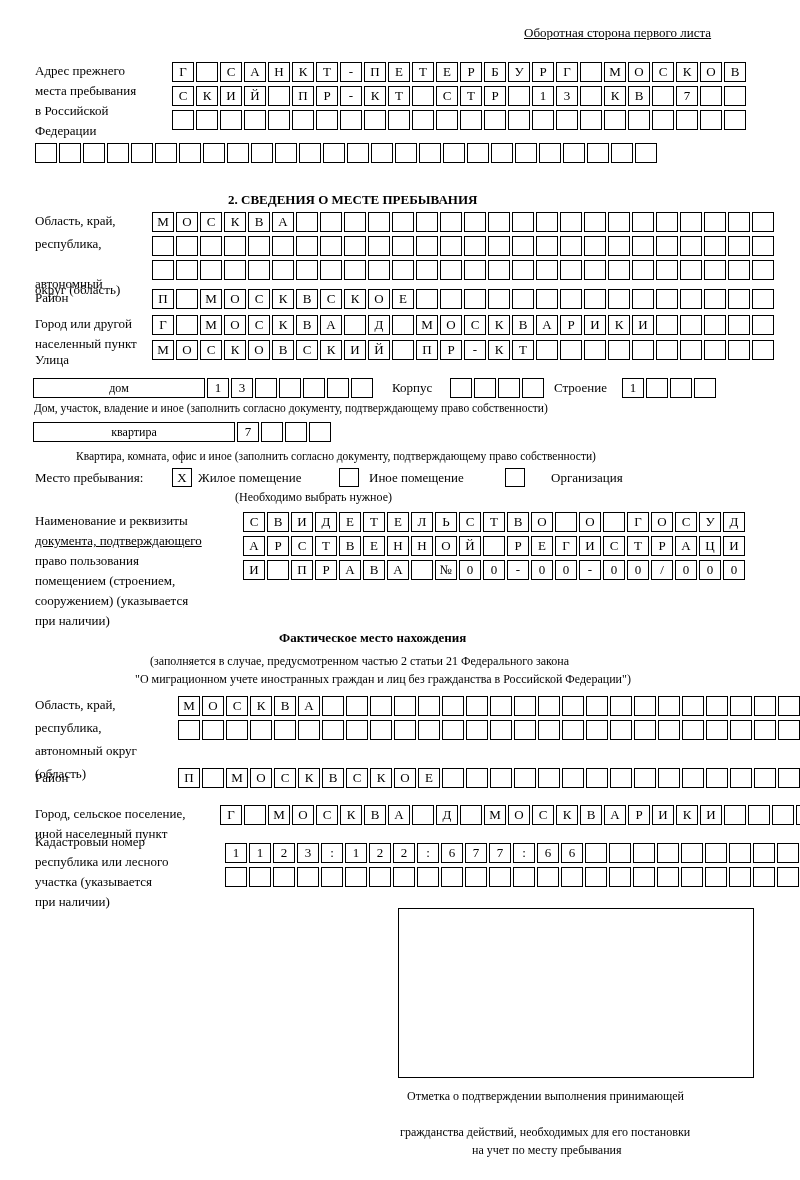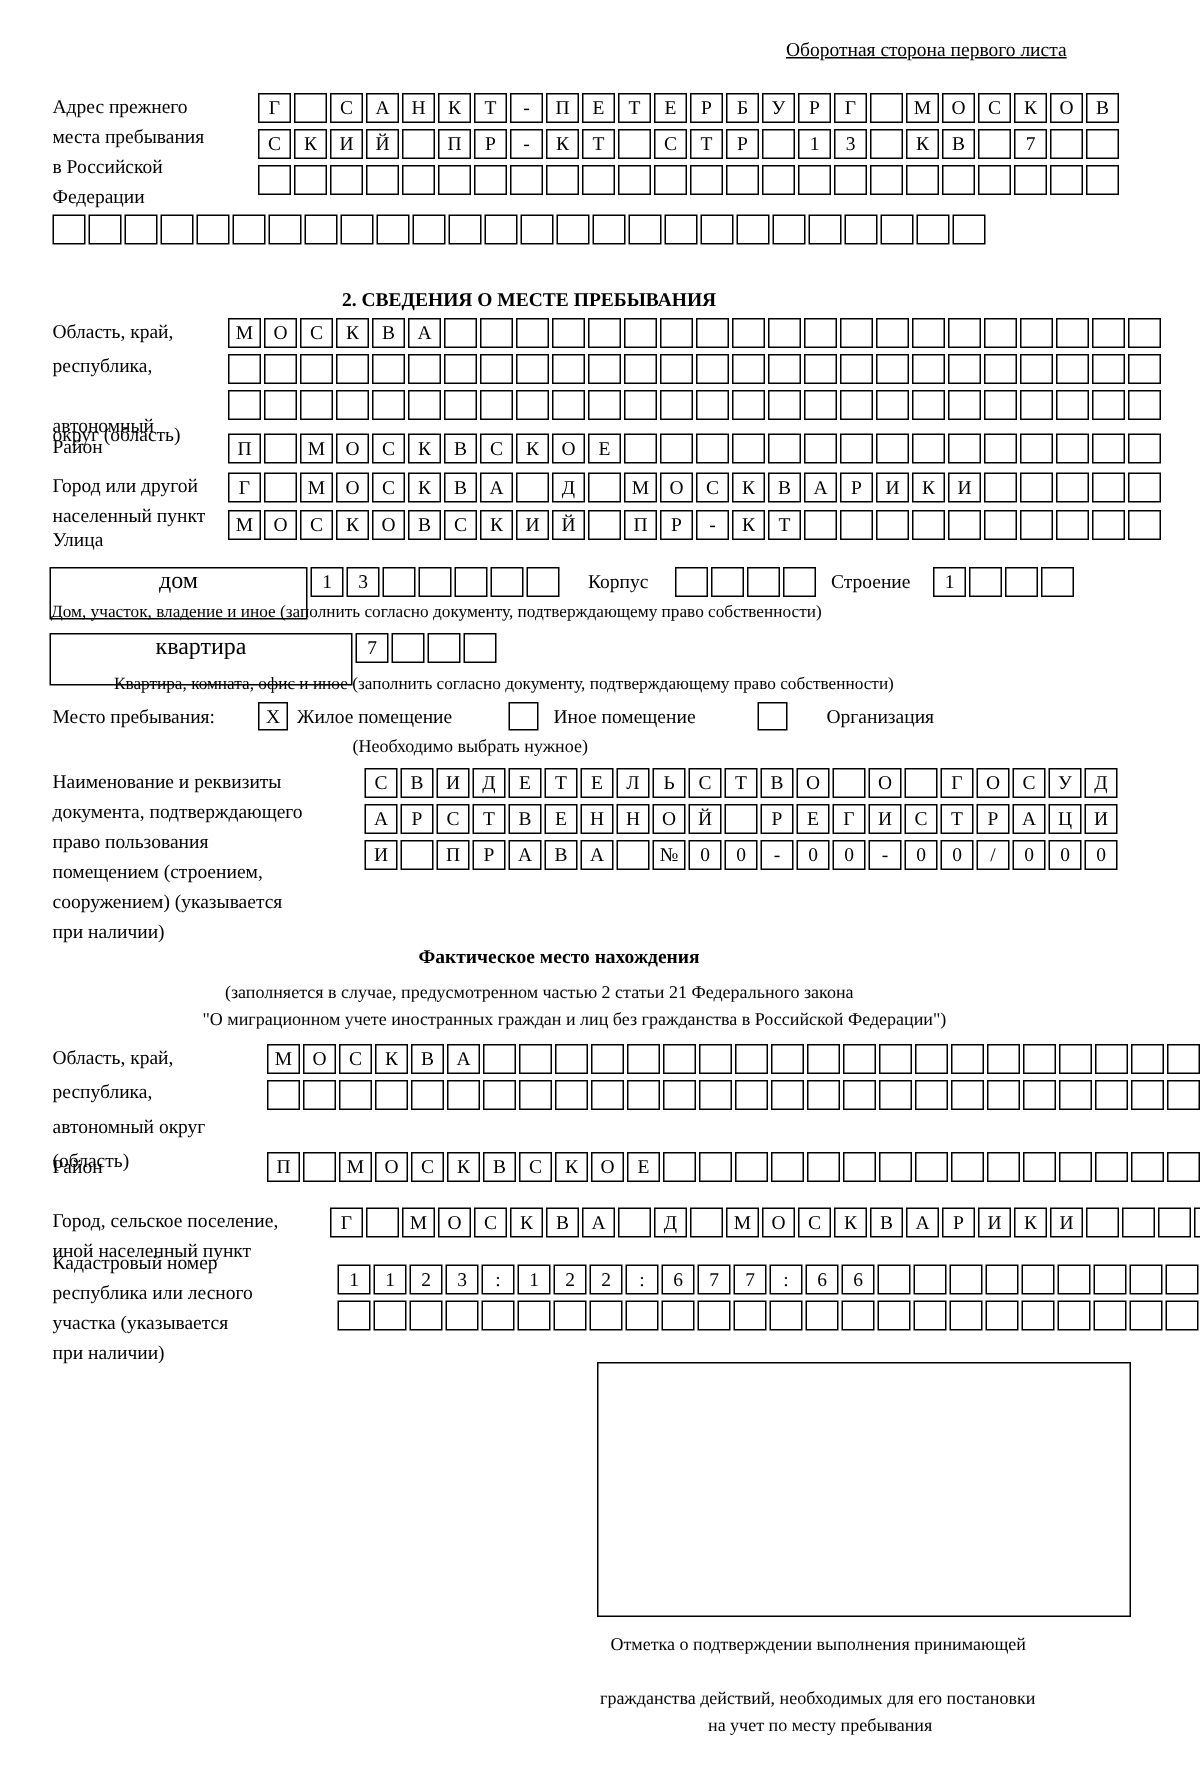--- a/index.html
+++ b/index.html
@@ -55,8 +55,8 @@
   .wide-field {
     box-sizing: border-box;
     border: 1px solid #000;
-    height: 35px;
-    font-size: 16px;
+    height: 20px;
+    font-size: 12px;
     line-height: 18px;
     text-align: center;
     margin-right: 2px;

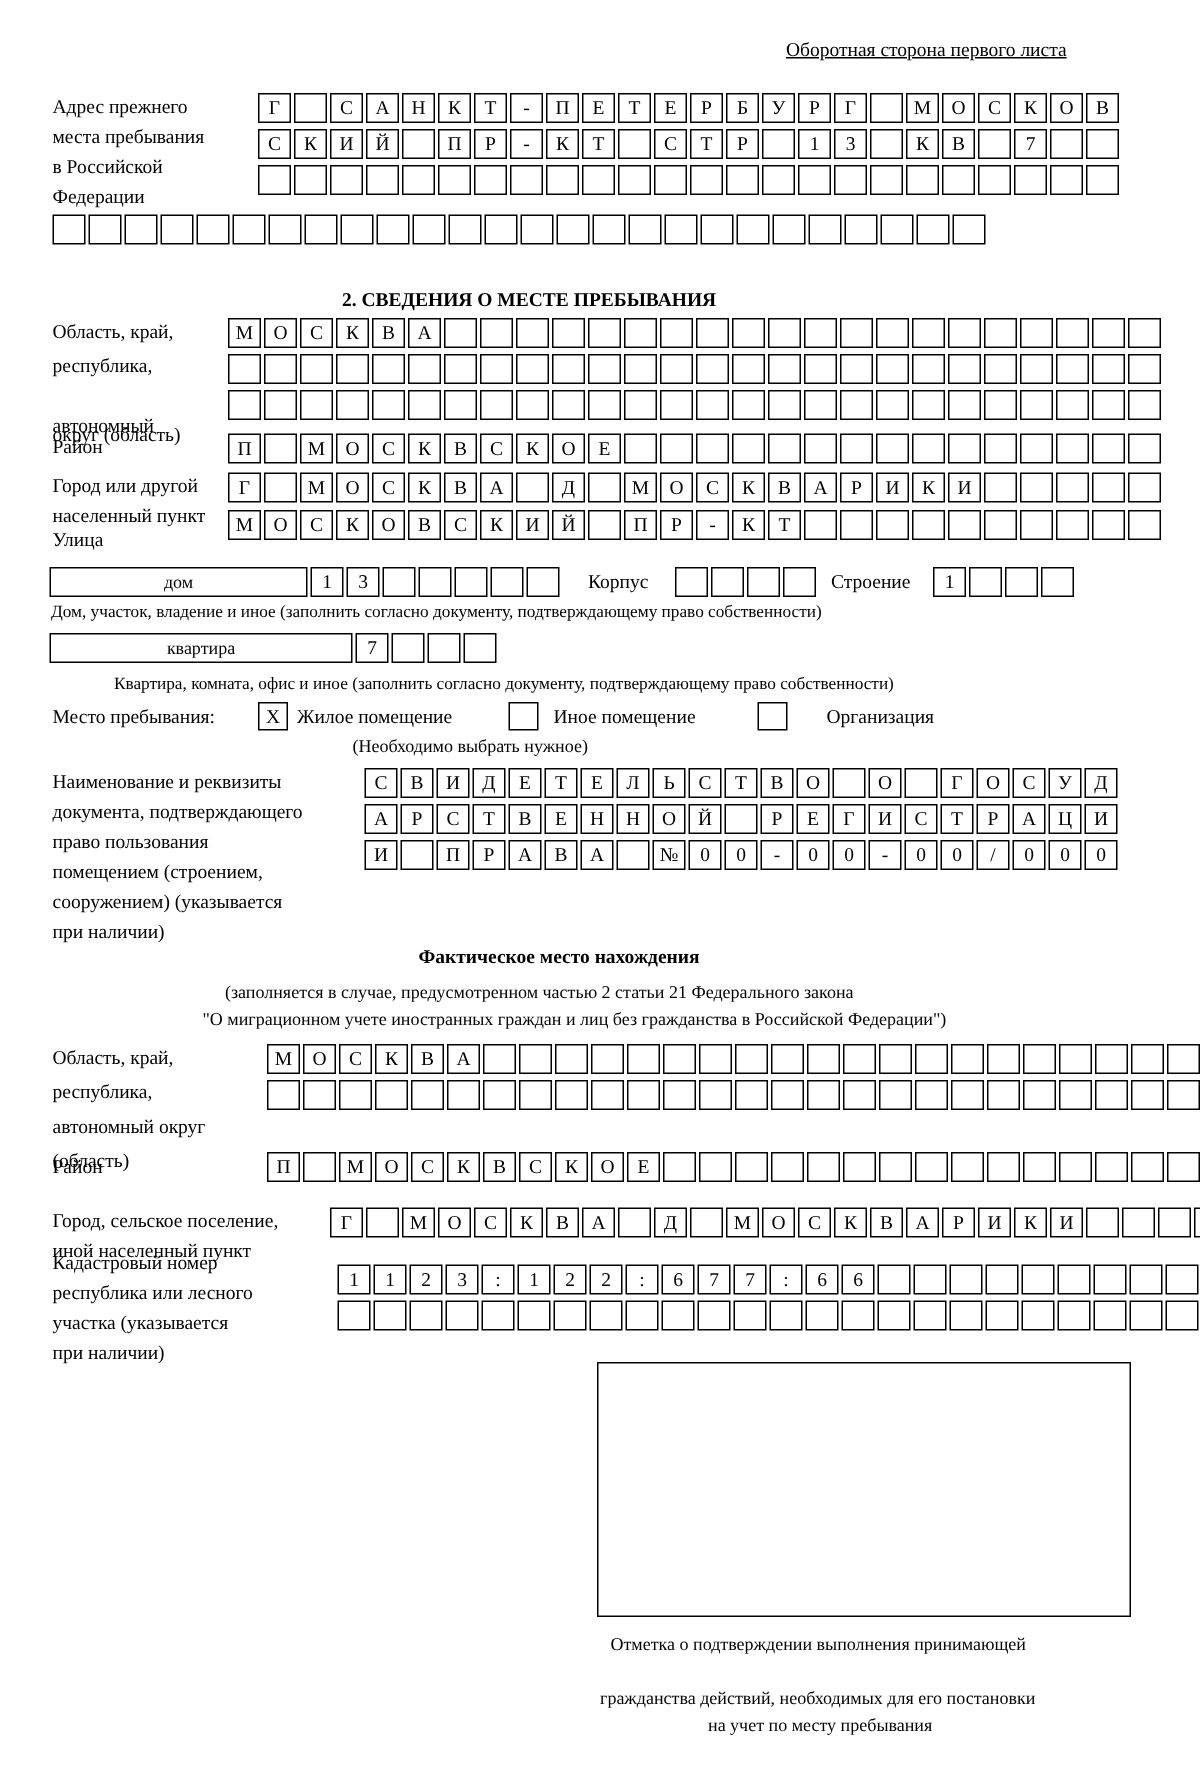--- a/index.html
+++ b/index.html
@@ -429,7 +429,7 @@
   <div class="t small" style="left:235px; top:489px;">(Необходимо выбрать нужное)</div>
 
   <div class="t" style="left:35px; top:513px;">Наименование и реквизиты</div>
-  <div class="t" style="left:35px; top:533px;">документа, подтверждающего</div>
+  <div class="t" style="left:35px; top:533px;text-decoration:underline;">документа, подтверждающего</div>
   <div class="t" style="left:35px; top:553px;">право пользования</div>
   <div class="t" style="left:35px; top:573px;">помещением (строением,</div>
   <div class="t" style="left:35px; top:593px;">сооружением) (указывается</div>

